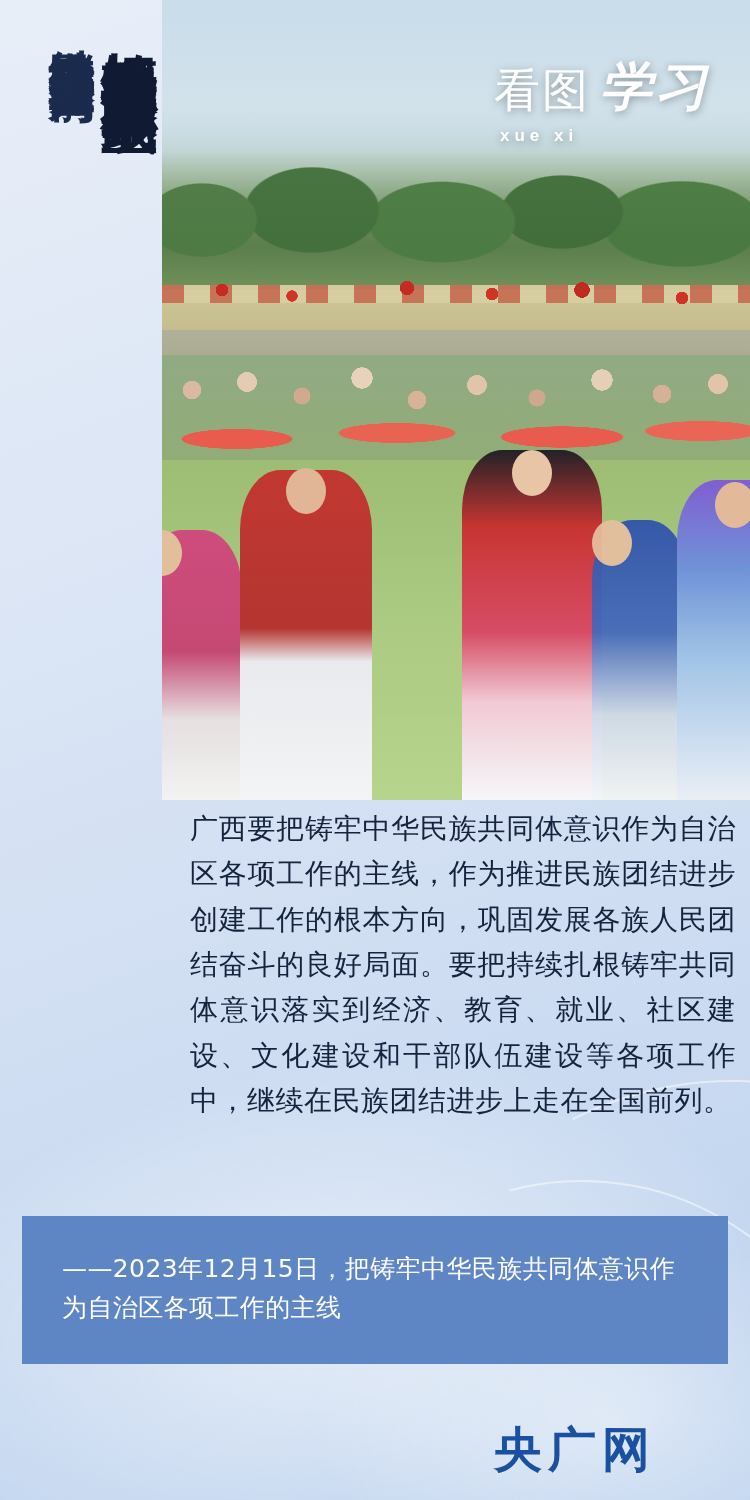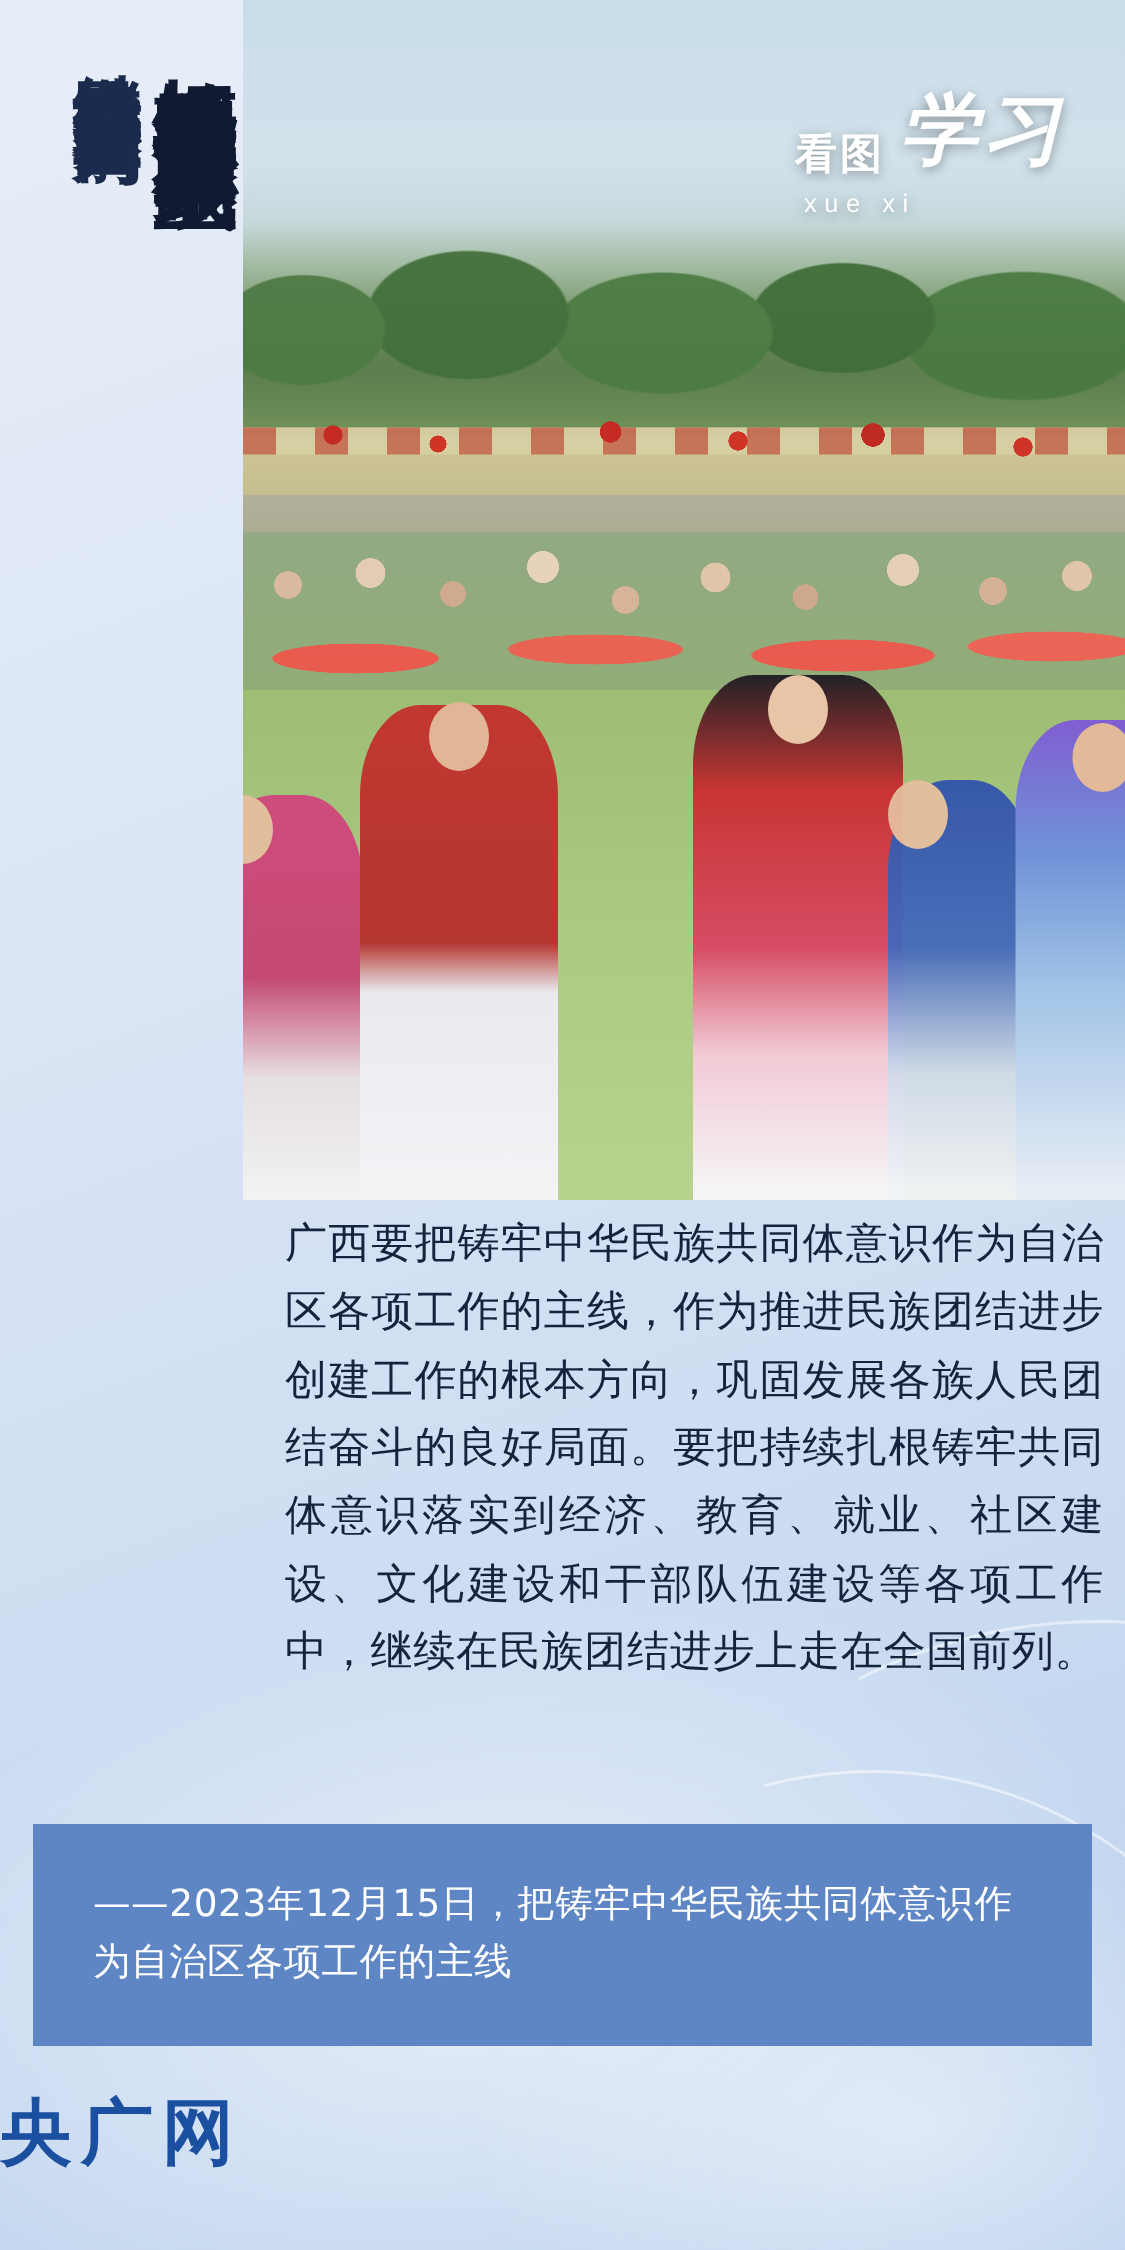--- a/index.html
+++ b/index.html
@@ -218,8 +218,8 @@
   }
   .logo-kan {
     font-family: "DejaVu Sans", "Liberation Sans", sans-serif;
-    font-size: 28px;
-    font-weight: bold;
+    font-size: 46px;
+    font-weight: normal;
     letter-spacing: 2px;
   }
   .logo-xue {

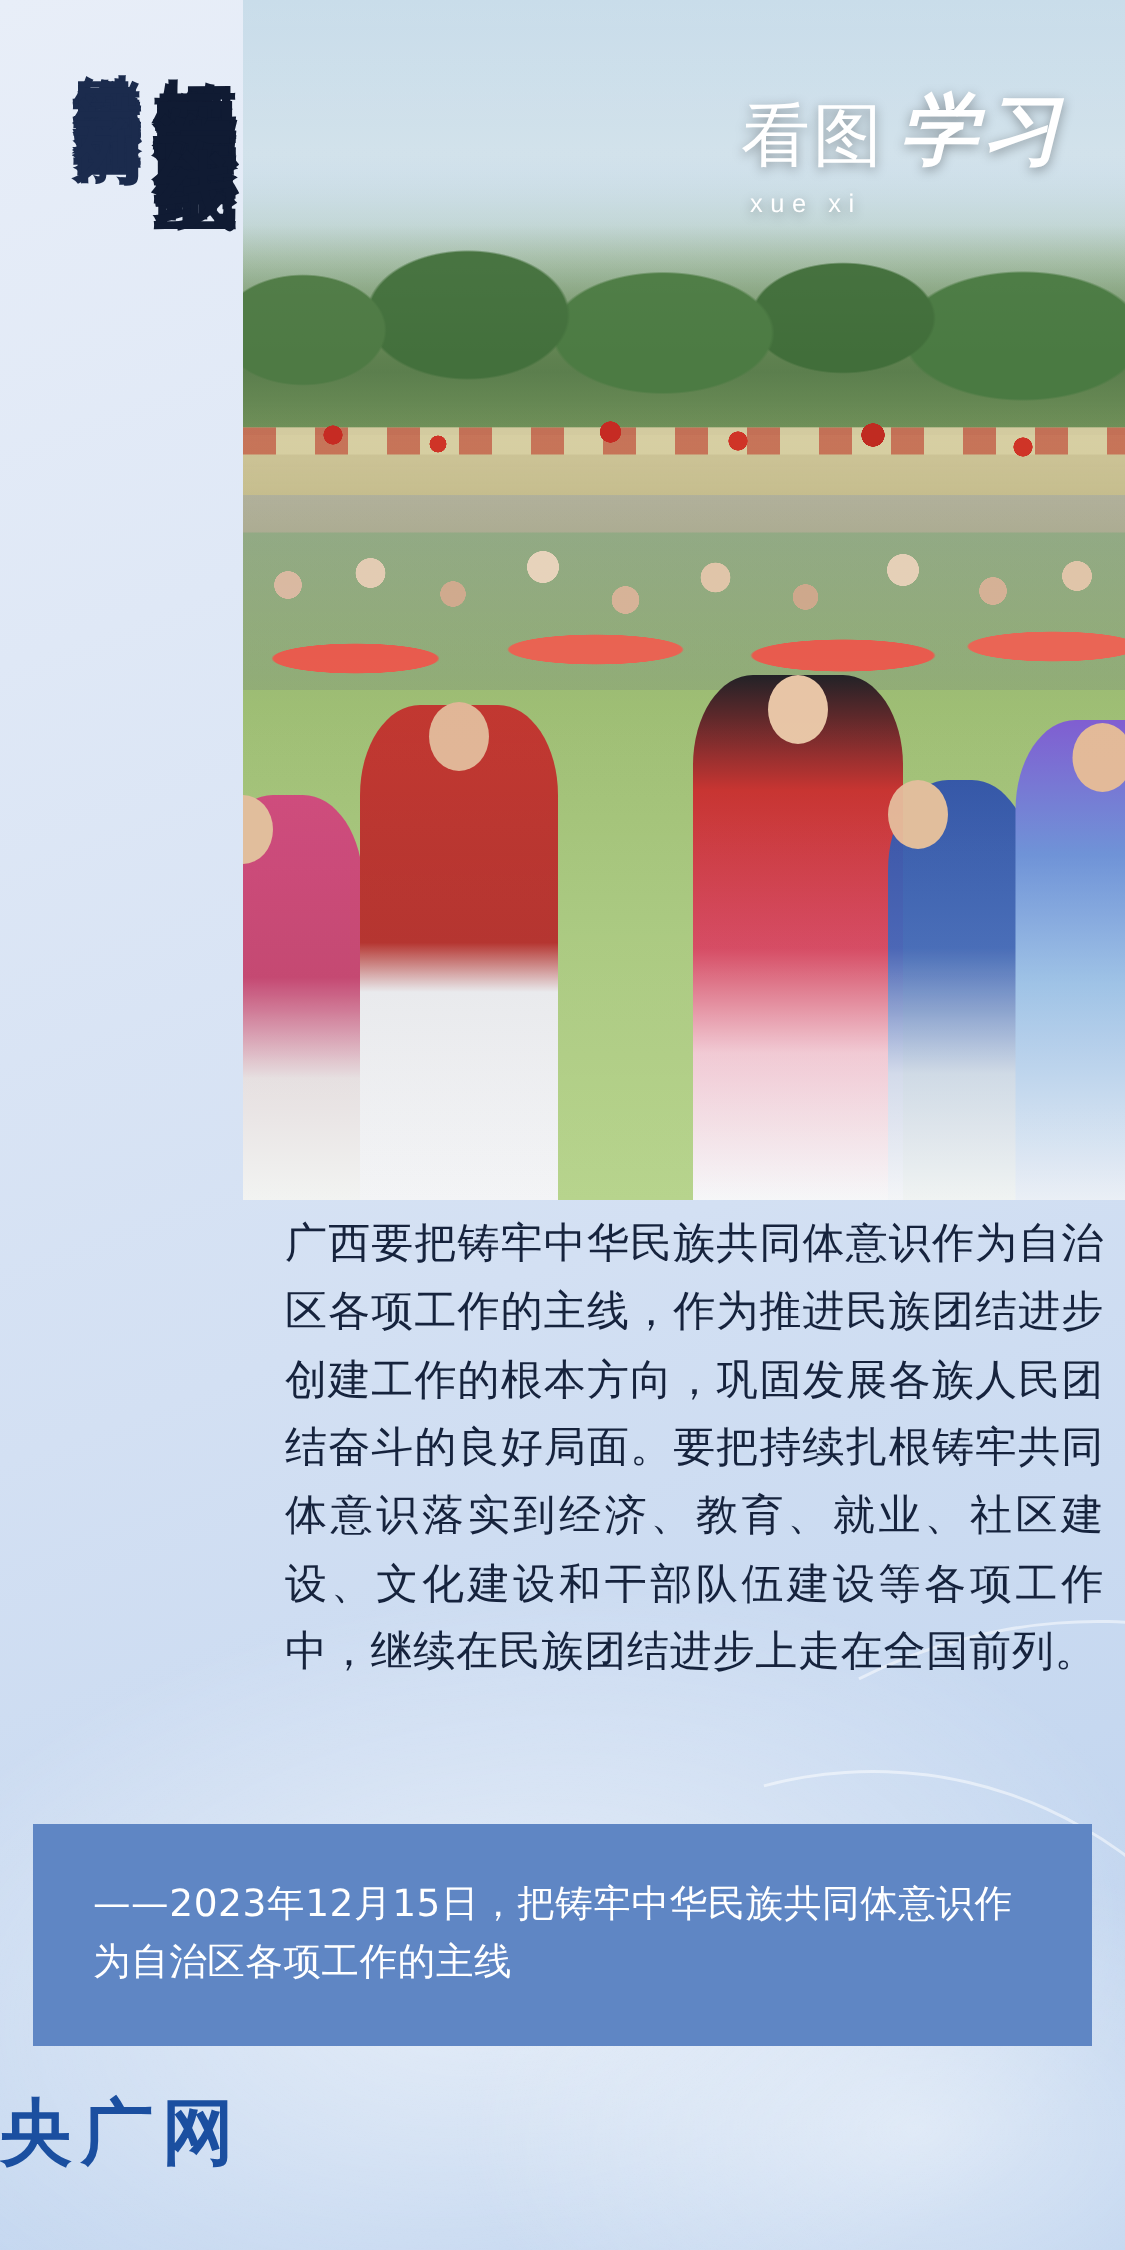--- a/index.html
+++ b/index.html
@@ -232,7 +232,7 @@
   .logo-pinyin {
     font-size: 17px;
     letter-spacing: 5px;
-    font-weight: normal;
+    font-weight: bold;
     margin-top: 4px;
     margin-left: 6px;
   }

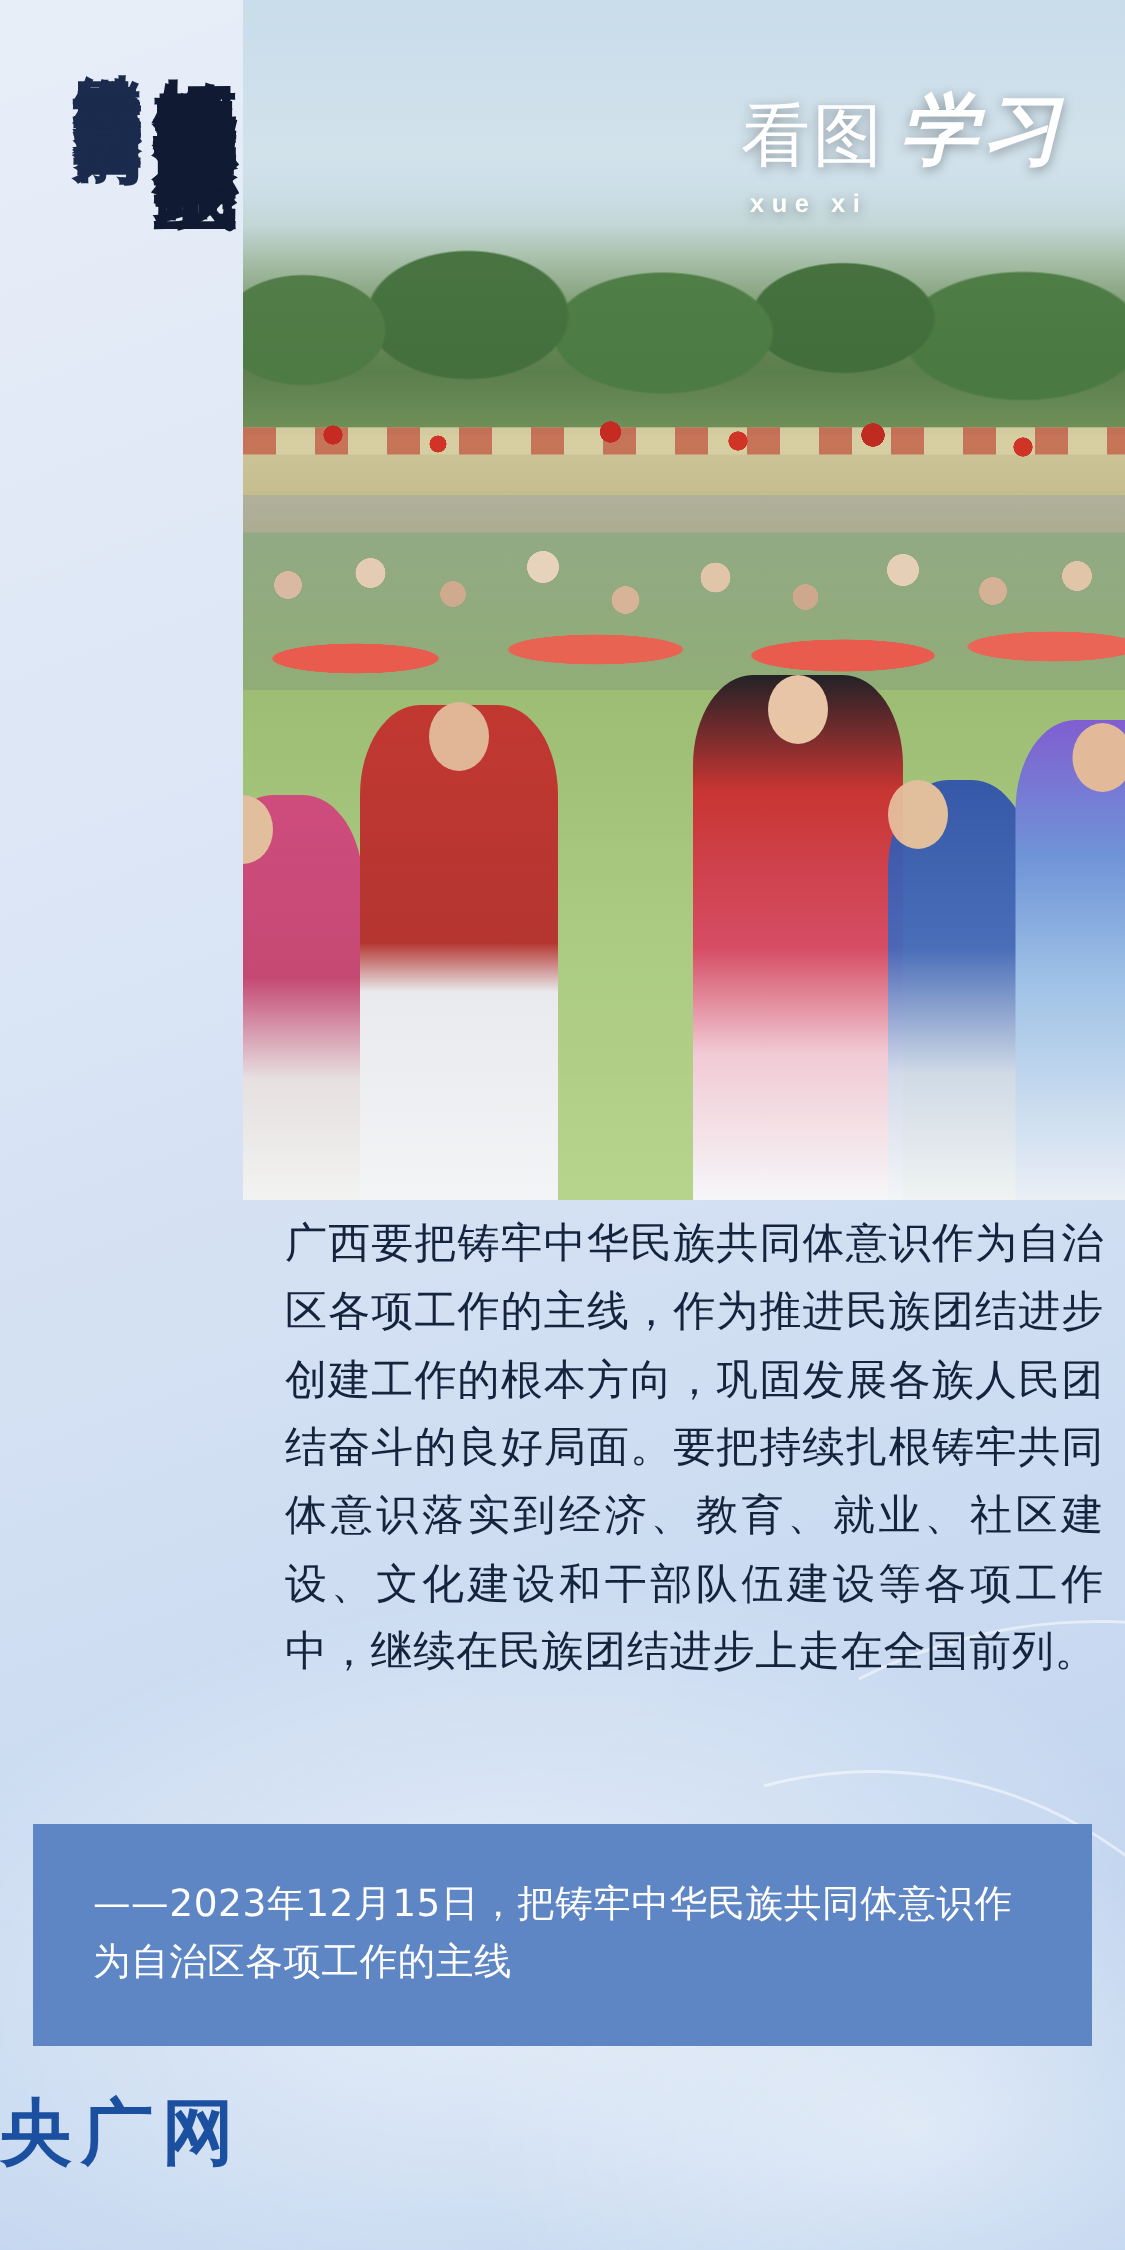--- a/index.html
+++ b/index.html
@@ -273,12 +273,12 @@
   .footer {
     position: absolute;
     left: 0;
-    top: 1372px;
+    top: 1400px;
     width: 656px;
     height: 100px;
     display: flex;
     align-items: center;
-    justify-content: flex-start;
+    justify-content: flex-end;
     z-index: 6;
   }
   .footer-logo {

